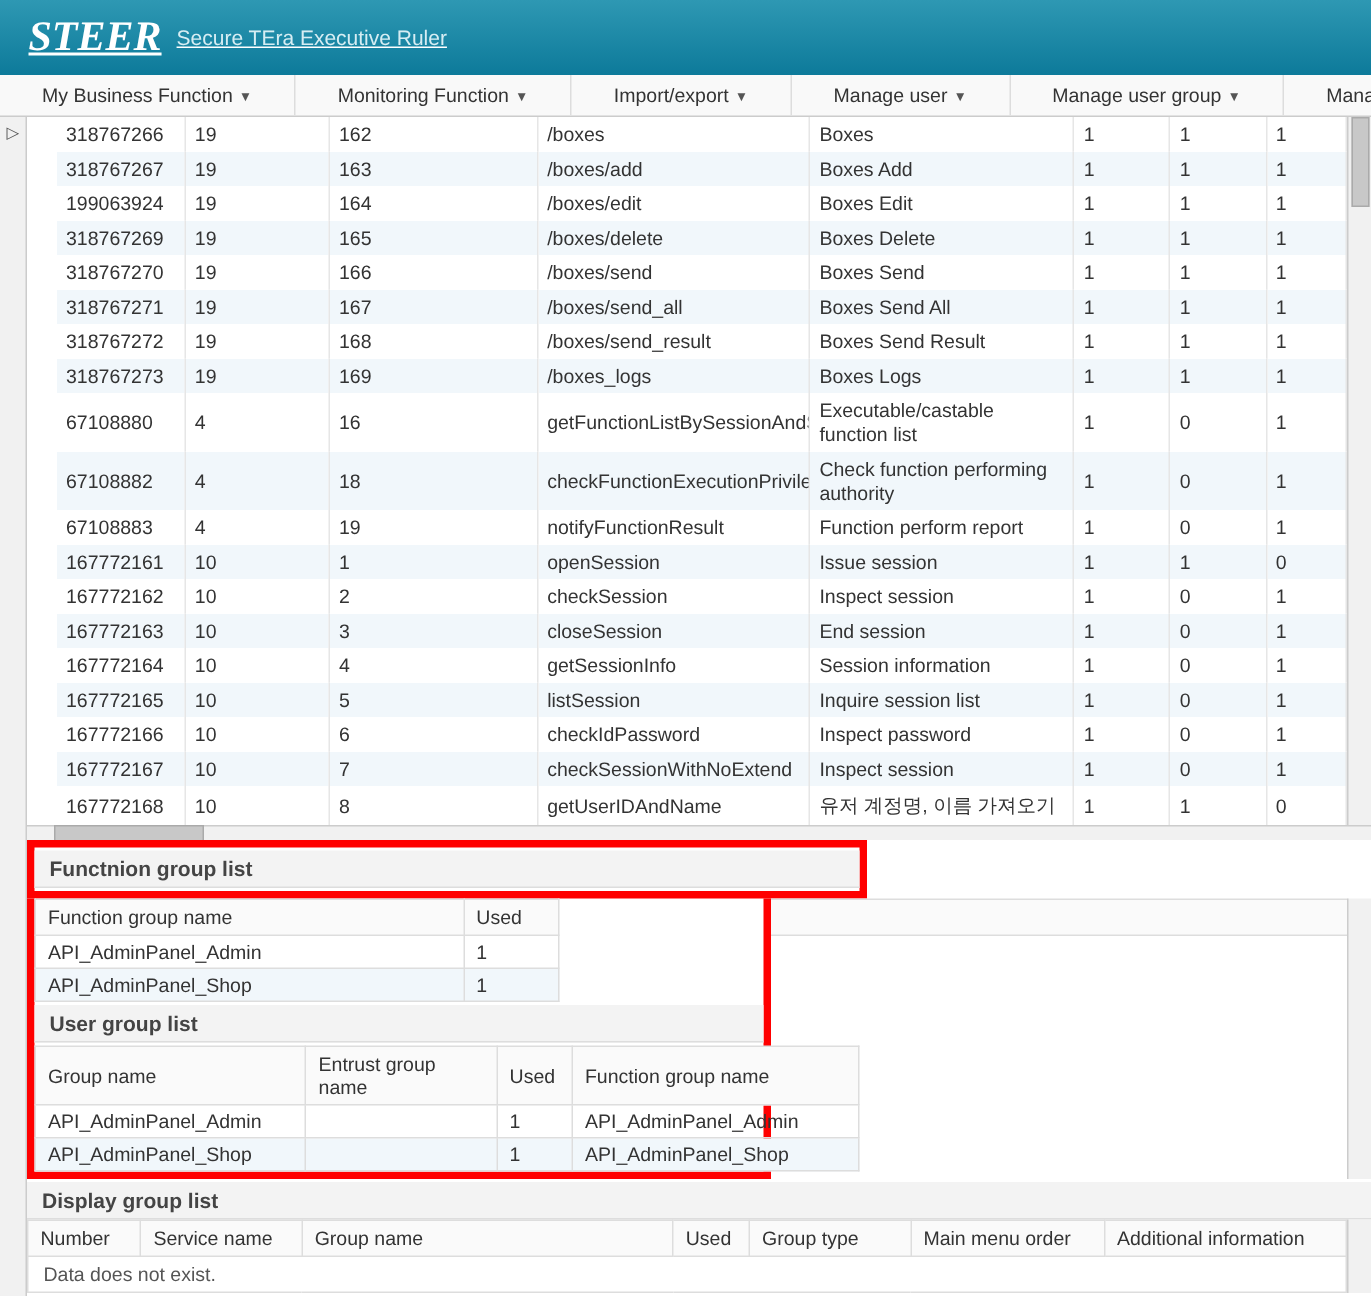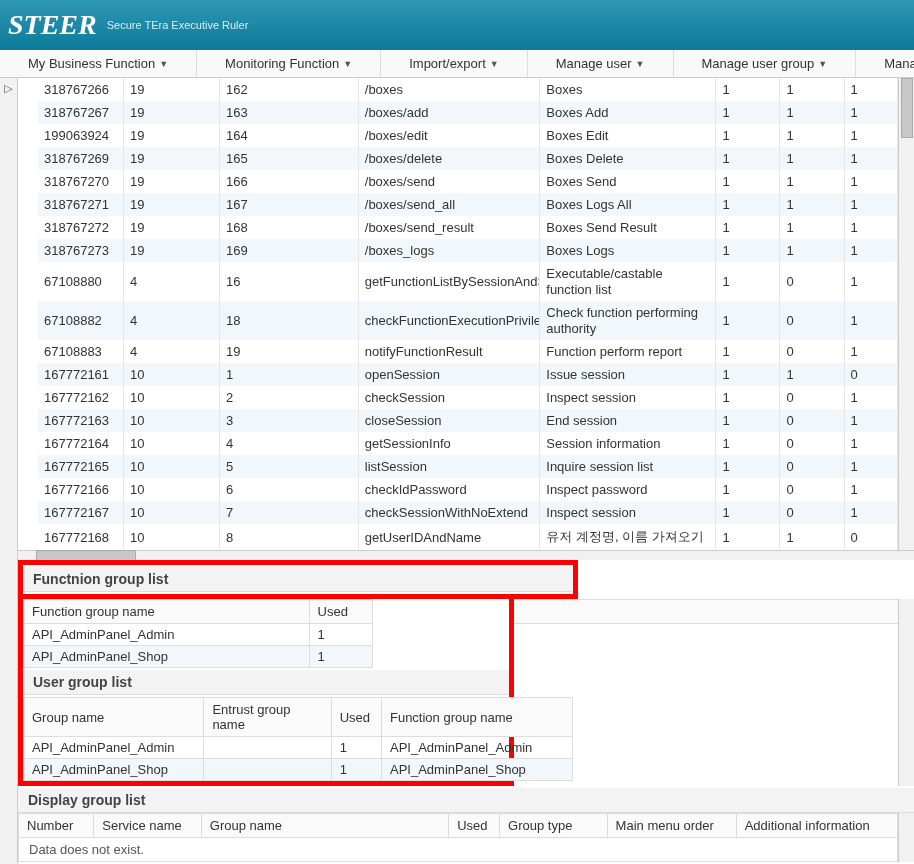--- a/index.html
+++ b/index.html
@@ -5,7 +5,7 @@
 * { box-sizing: border-box; margin: 0; padding: 0; }
 body { font-family: "Segoe UI", Tahoma, sans-serif; font-size: 13px; color: #333; background: #fff; width: 914px; overflow: hidden; }
 
-.header-bar { background: linear-gradient(to bottom, #2e98b3, #0d7a9a); height: 50px; display: flex; align-items: center; padding: 0 8px; color: #fff; }
+.header-bar { background: linear-gradient(to bottom, #2e98b3, #0d7a9a); height: 50px; display: flex; align-items: center; padding: 0 19px; color: #fff; text-decoration: underline; }
 .header-title { font-size: 28px; font-weight: bold; font-style: italic; font-family: Georgia, serif; margin-right: 10px; }
 .header-sub { font-size: 11px; color: #d6edf3; }
 

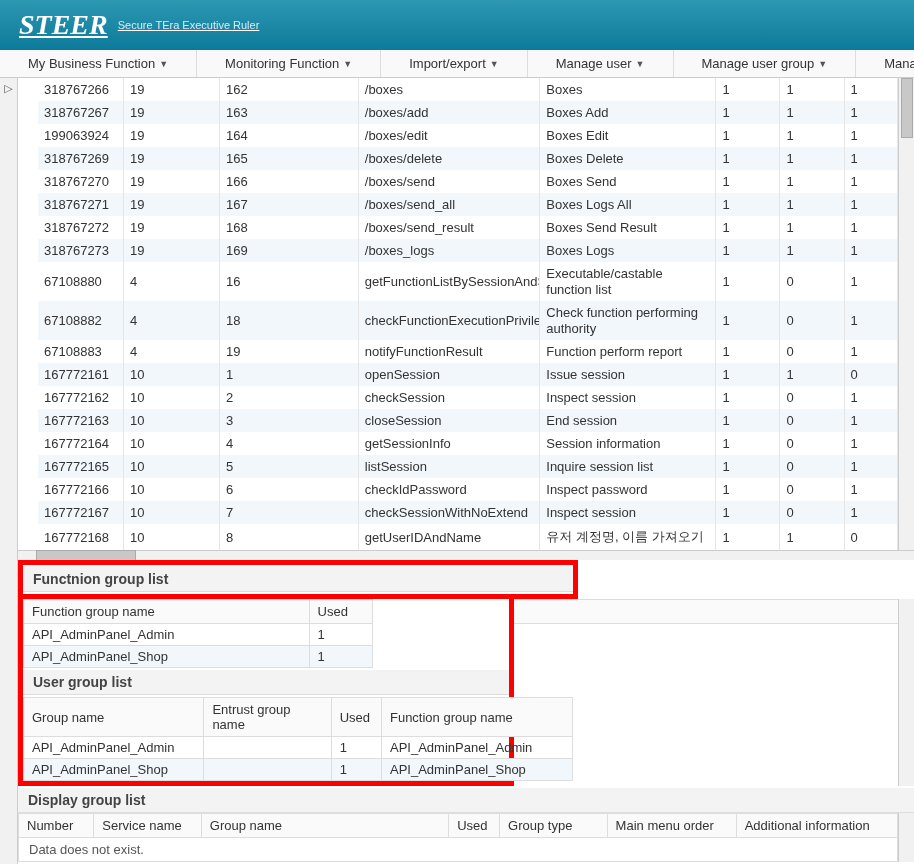--- a/index.html
+++ b/index.html
@@ -7,7 +7,7 @@
 
 .header-bar { background: linear-gradient(to bottom, #2e98b3, #0d7a9a); height: 50px; display: flex; align-items: center; padding: 0 19px; color: #fff; text-decoration: underline; }
 .header-title { font-size: 28px; font-weight: bold; font-style: italic; font-family: Georgia, serif; margin-right: 10px; }
-.header-sub { font-size: 11px; color: #d6edf3; }
+.header-sub { font-size: 14px; color: #d6edf3; }
 
 .menubar { display: flex; background: #f9f9f9; border-bottom: 1px solid #ccc; height: 28px; overflow: hidden; white-space: nowrap; }
 .menubar .menu-item { padding: 5px 28px; border-right: 1px solid #ddd; cursor: pointer; display: flex; align-items: center; gap: 4px; font-size: 13px; }

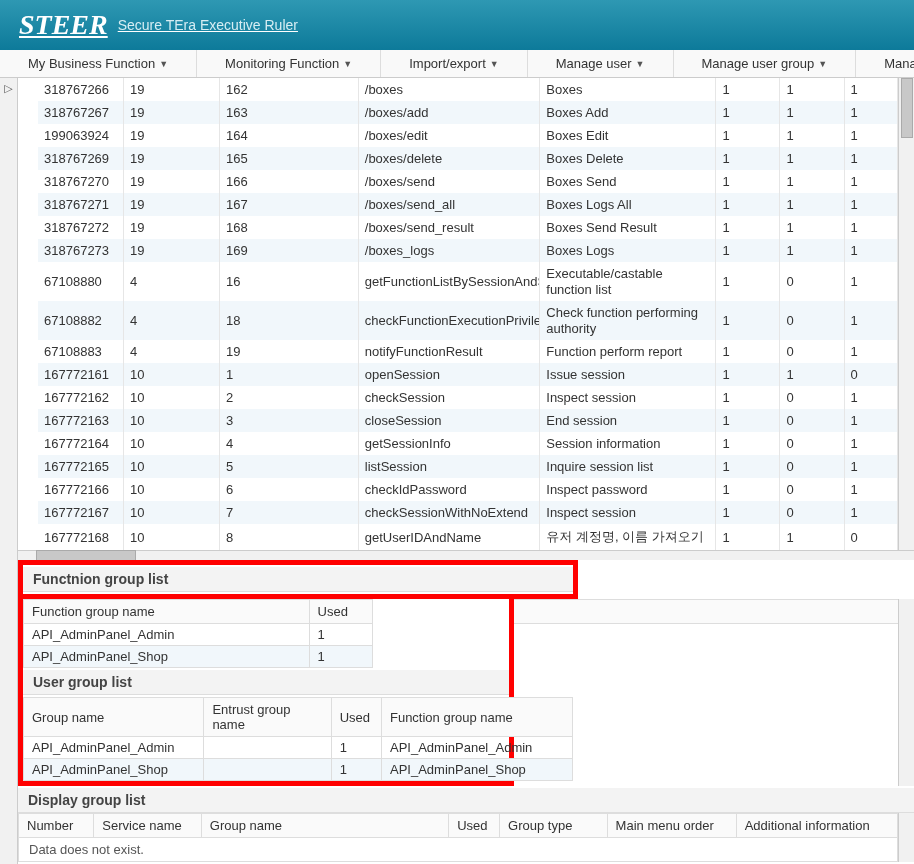--- a/index.html
+++ b/index.html
@@ -179,7 +179,7 @@
                 <td>19</td>
                 <td>167</td>
                 <td>/boxes/send_all</td>
-                <td>Boxes Logs All</td>
+                <td>Boxes Send All</td>
                 <td>1</td>
                 <td>1</td>
                 <td>1</td>

